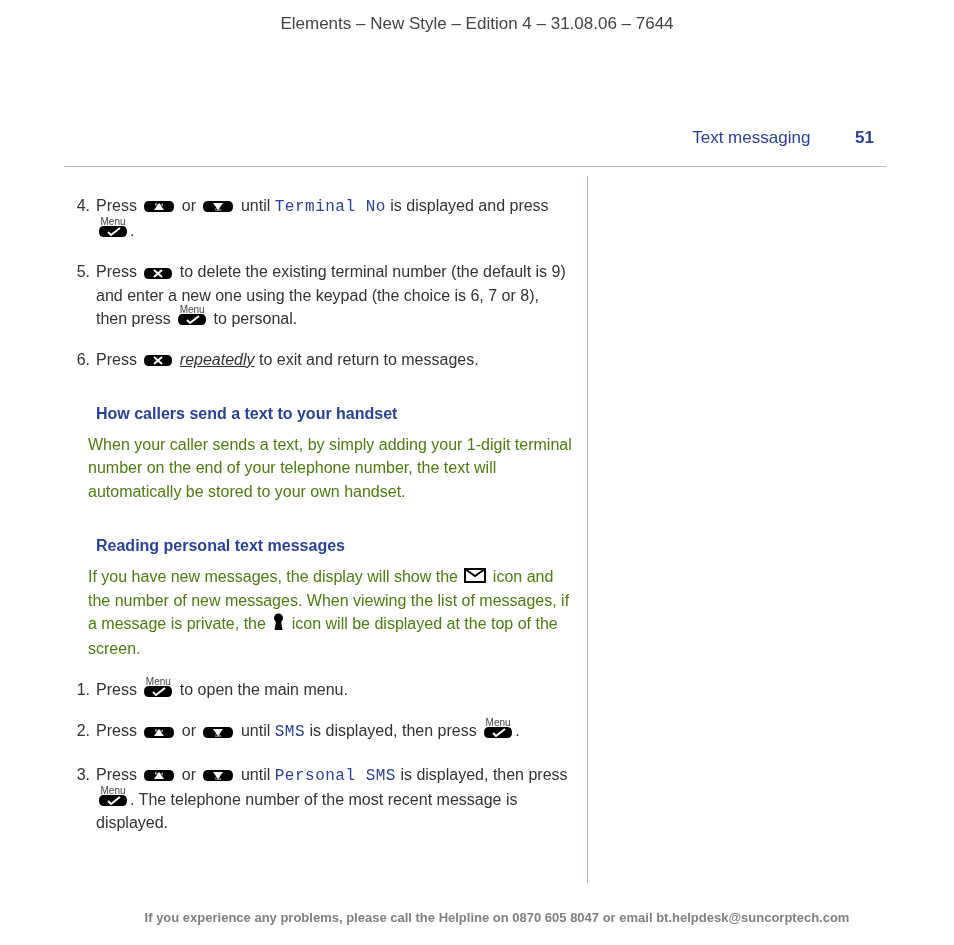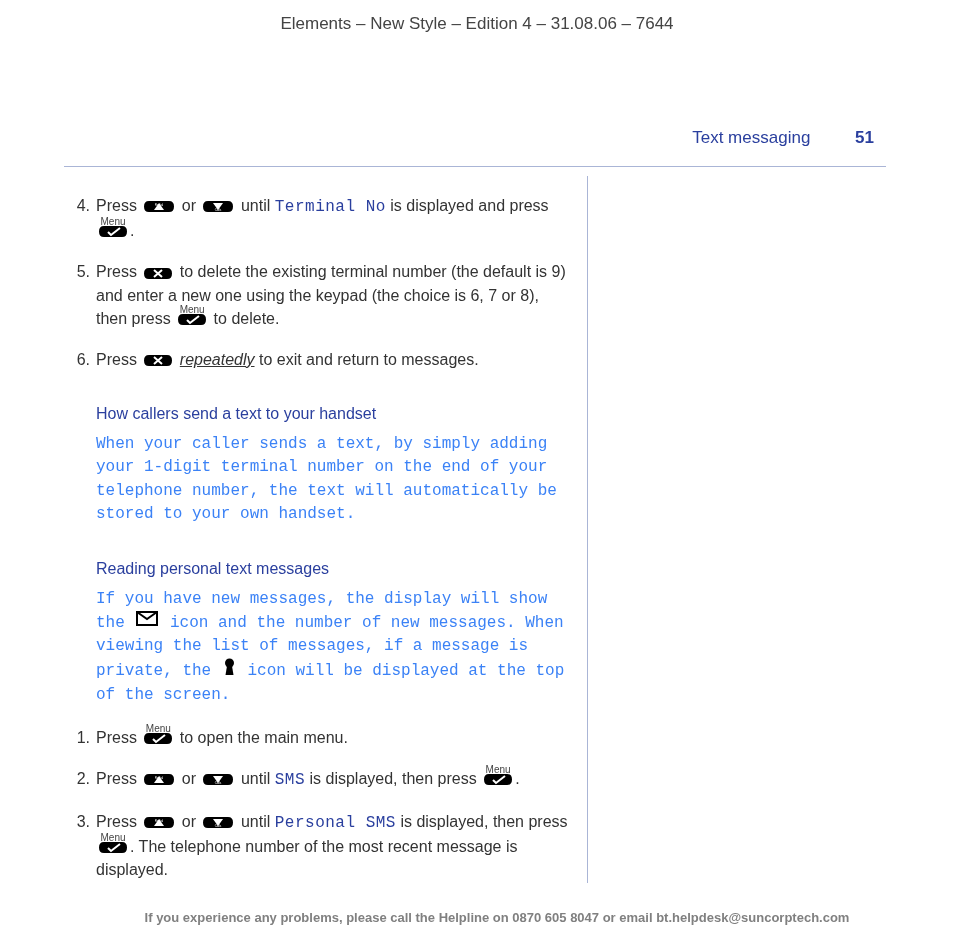--- a/index.html
+++ b/index.html
@@ -174,7 +174,7 @@
                 </svg></span><span> to delete the existing terminal number (the default is 9) and enter a new one using the keypad (the choice is 6, 7 or 8), then press </span><span class="key"><span class="menu-label">Menu</span><svg width="30" height="13" viewBox="0 0 30 13">
                   <path d="M5.909090909090908 1 H24.090909090909093 Q29 1 29 6.5 Q29 12 24.090909090909093 12 H5.909090909090908 Q1 12 1 6.5 Q1 1 5.909090909090908 1 Z" fill="#000"></path>
                   <path d="M10 7 L13 10 L22 3" stroke="#fff" stroke-width="2" fill="none"></path>
-                </svg></span><span> to delete.</span></span>
+                </svg></span><span> to personal.</span></span>
           </li>
           <li>
             <span class="step-num">6.</span>

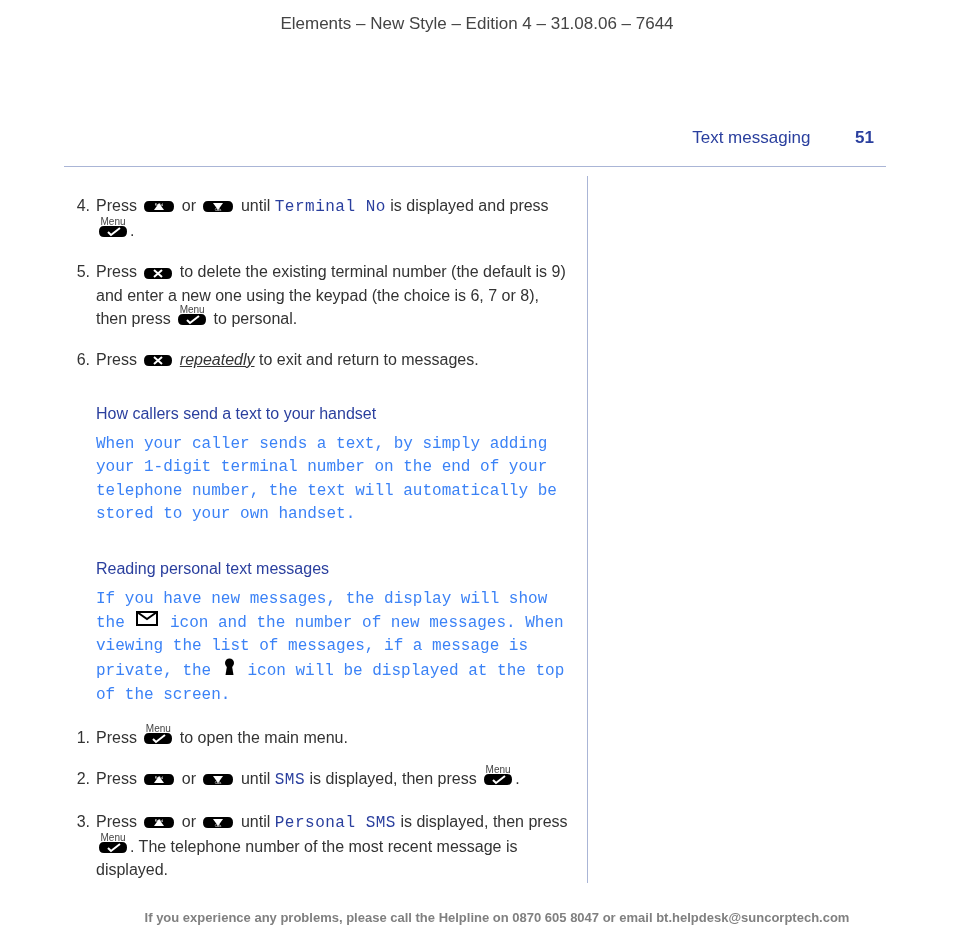--- a/index.html
+++ b/index.html
@@ -85,7 +85,7 @@
   .underline { text-decoration: underline; font-style: italic; }
   .subhead {
     color: #2a3f9e;
-    font-weight: 400;
+    font-weight: 700;
     font-size: 16px;
     margin-top: 34px;
     margin-bottom: 10px;

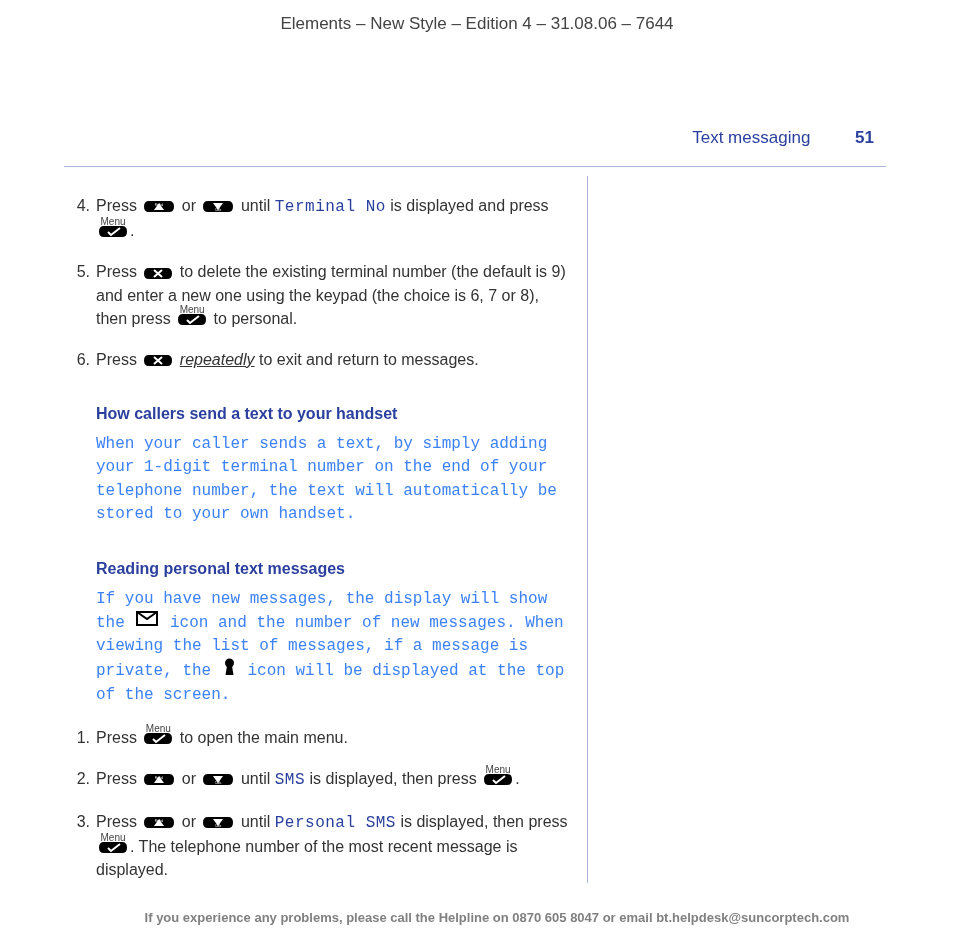--- a/index.html
+++ b/index.html
@@ -94,10 +94,9 @@
   .para {
     font-size: 16px;
     line-height: 1.45;
-    color: #3b82f6;
-    margin-left: 32px;
+    color: #4d7c0f;
+    margin-left: 24px;
     margin-bottom: 18px;
-    font-family: Liberation Mono, monospace;
   }
   .footer {
     position: absolute;

